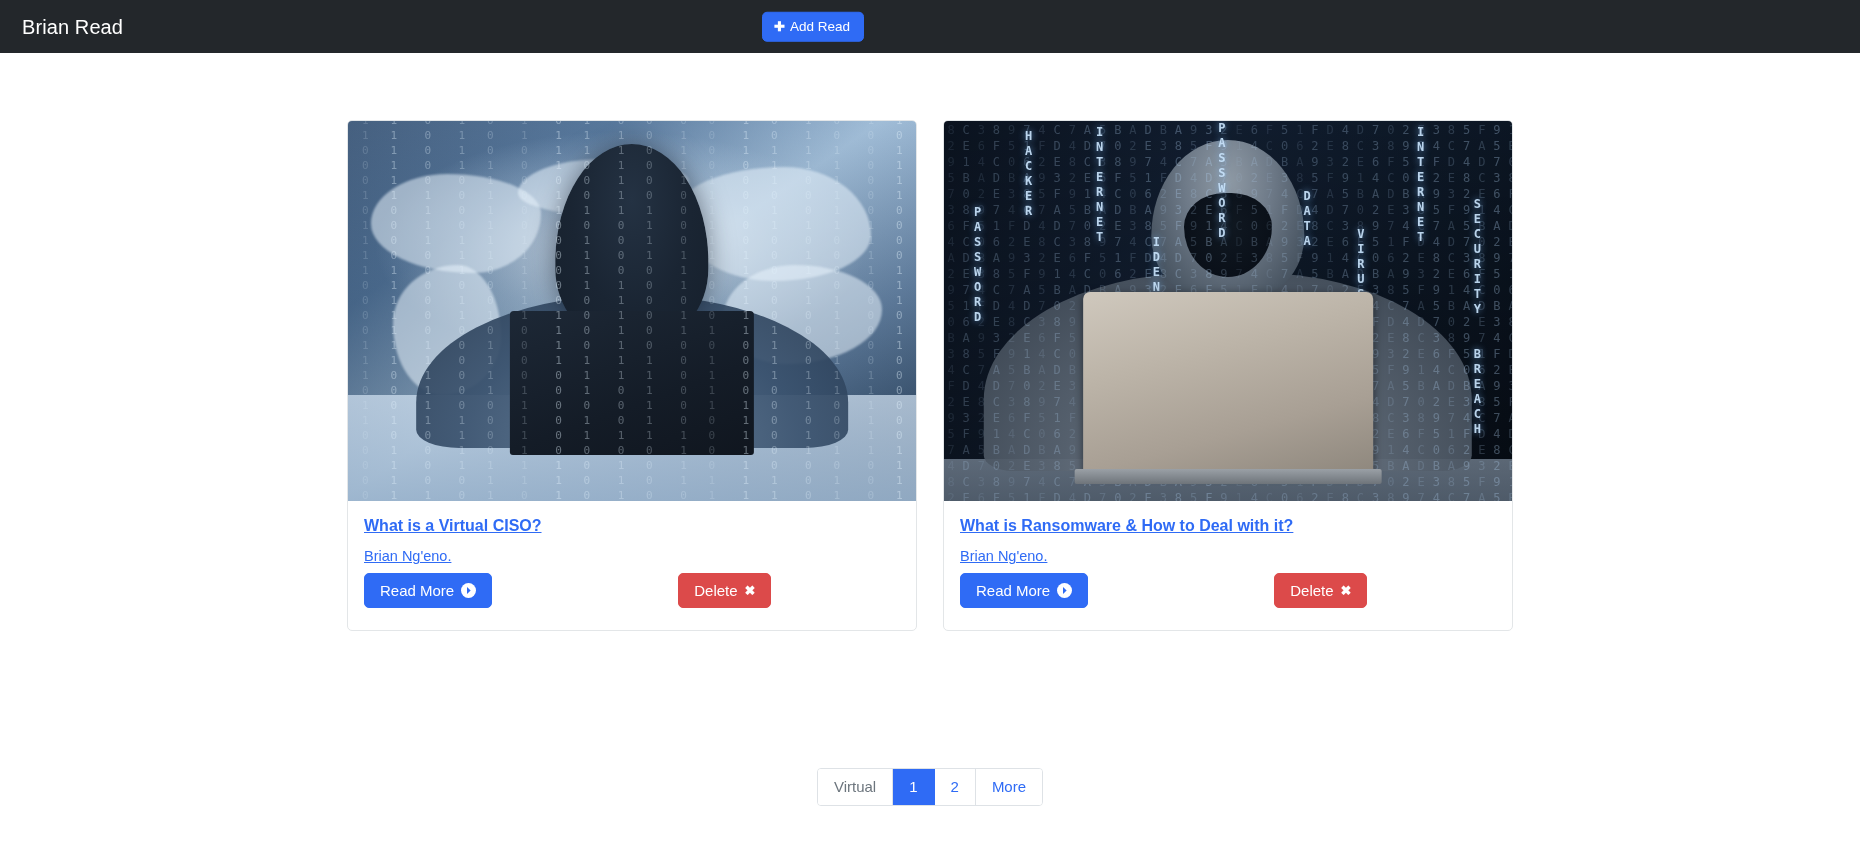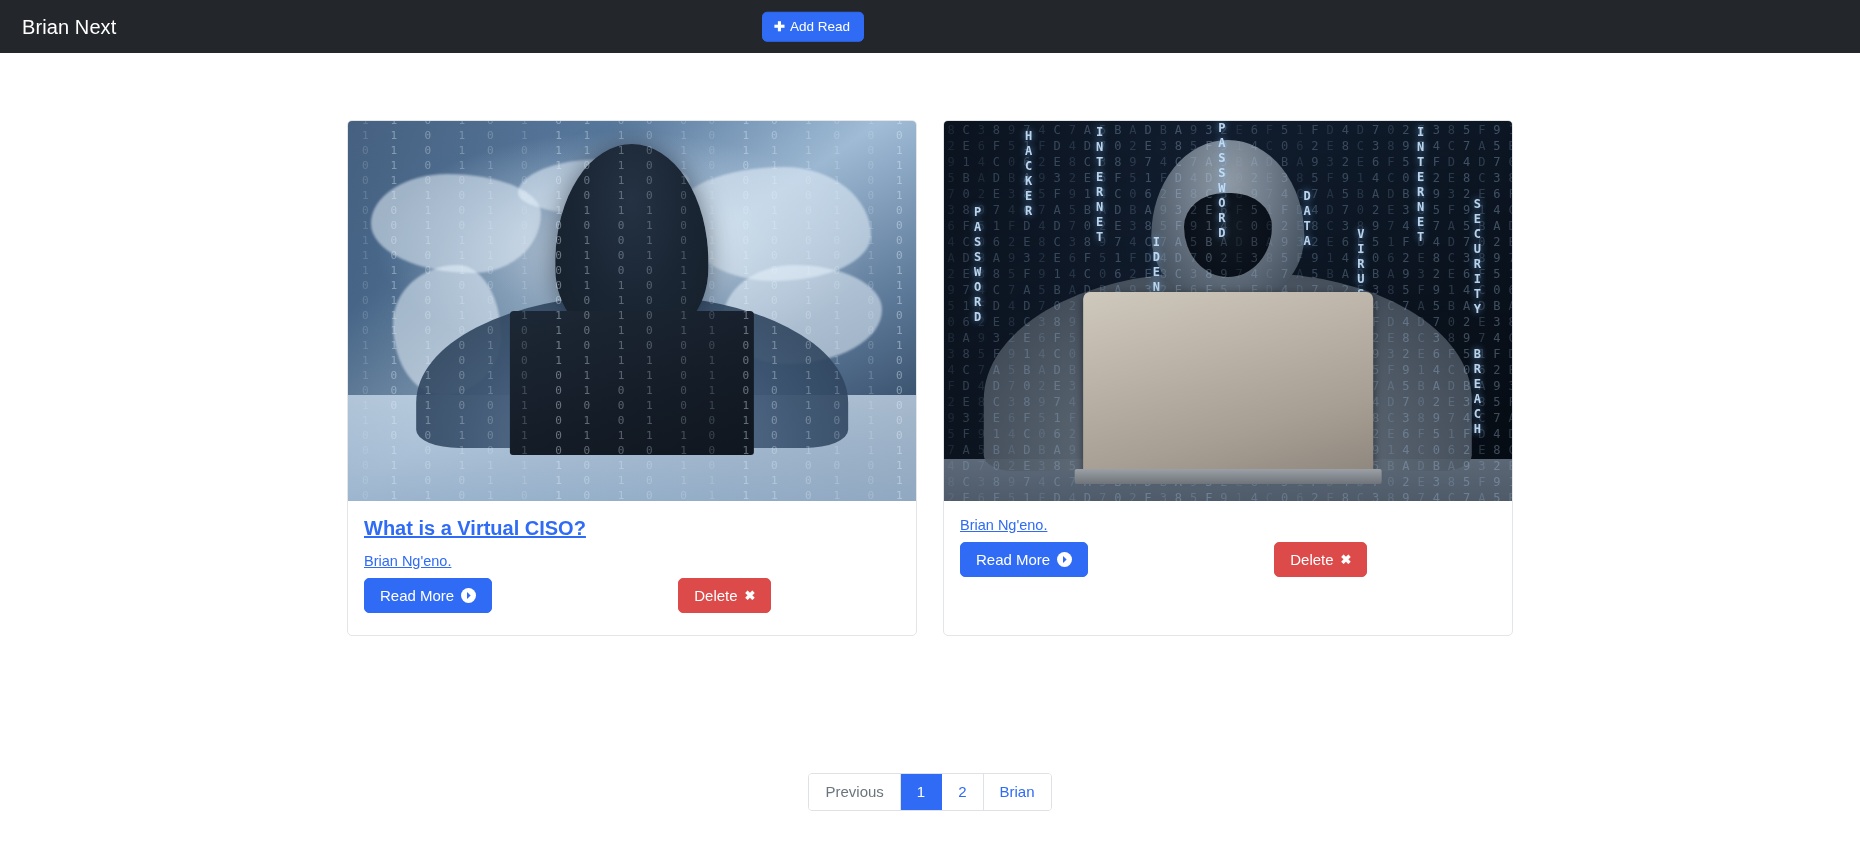--- a/index.html
+++ b/index.html
@@ -322,7 +322,7 @@
 <body>
 
 <div class="navbar">
-  <div class="brand">Brian Next</div>
+  <div class="brand">Brian Read</div>
 
   <div class="nav-center">
     <button class="btn-add">

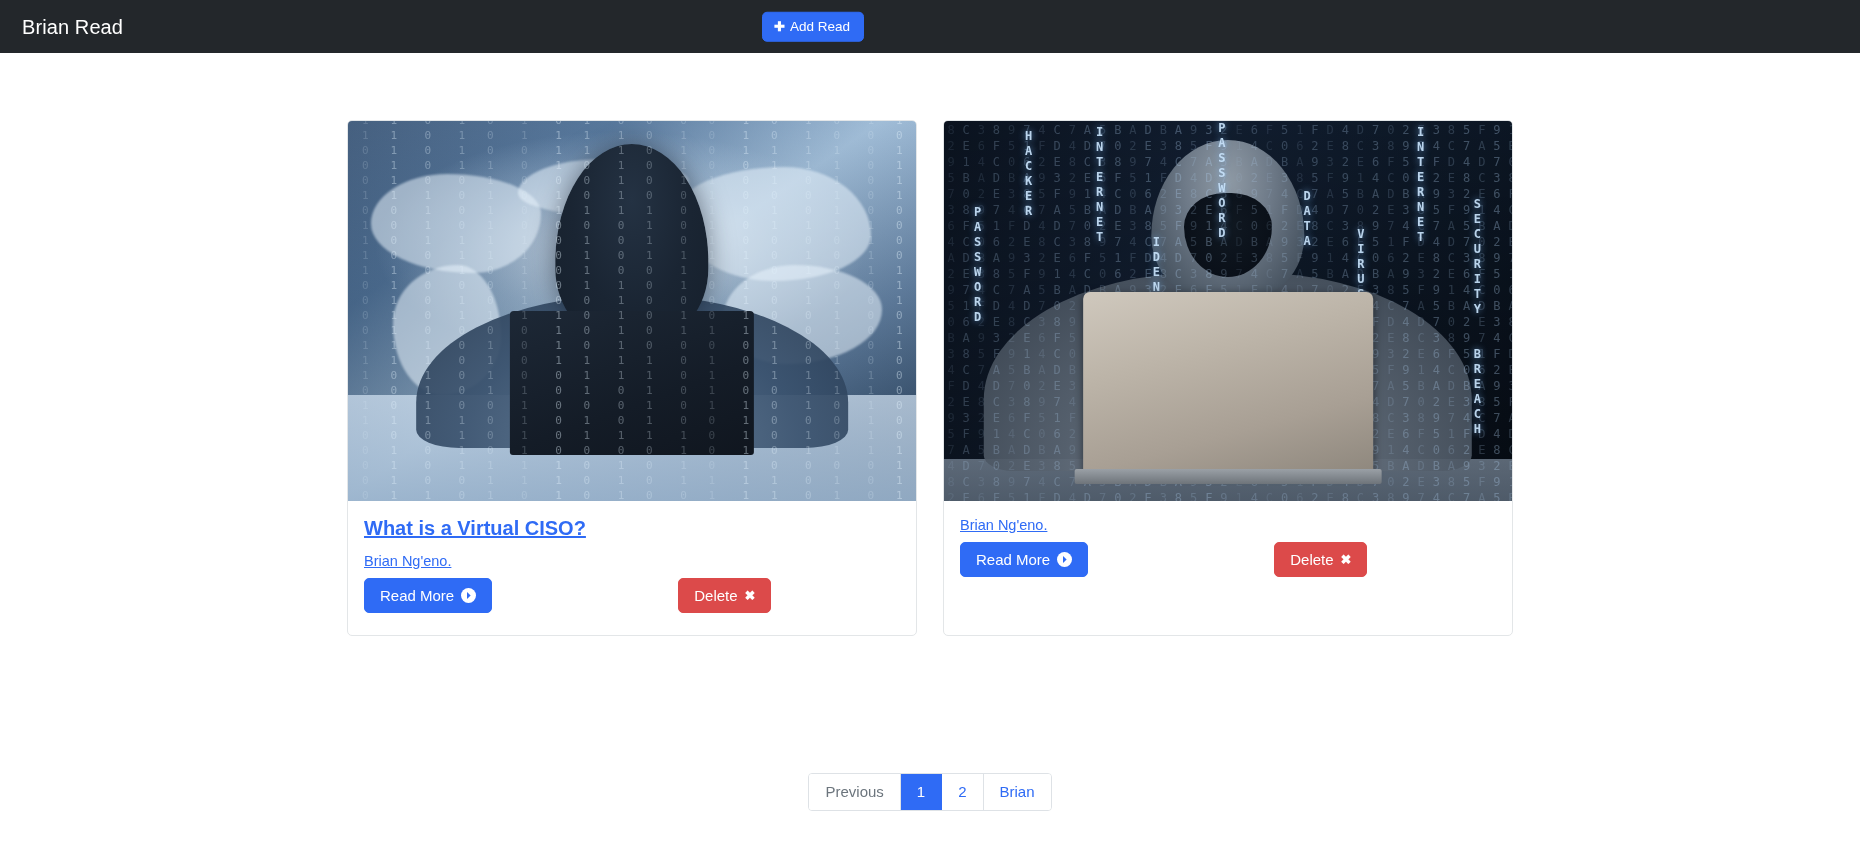--- a/index.html
+++ b/index.html
@@ -121,7 +121,7 @@
   .card-title {
     display: inline-block;
     color: #2f6bf5;
-    font-size: 20px;
+    font-size: 16px;
     text-decoration: underline;
     font-weight: 700;
     cursor: pointer;

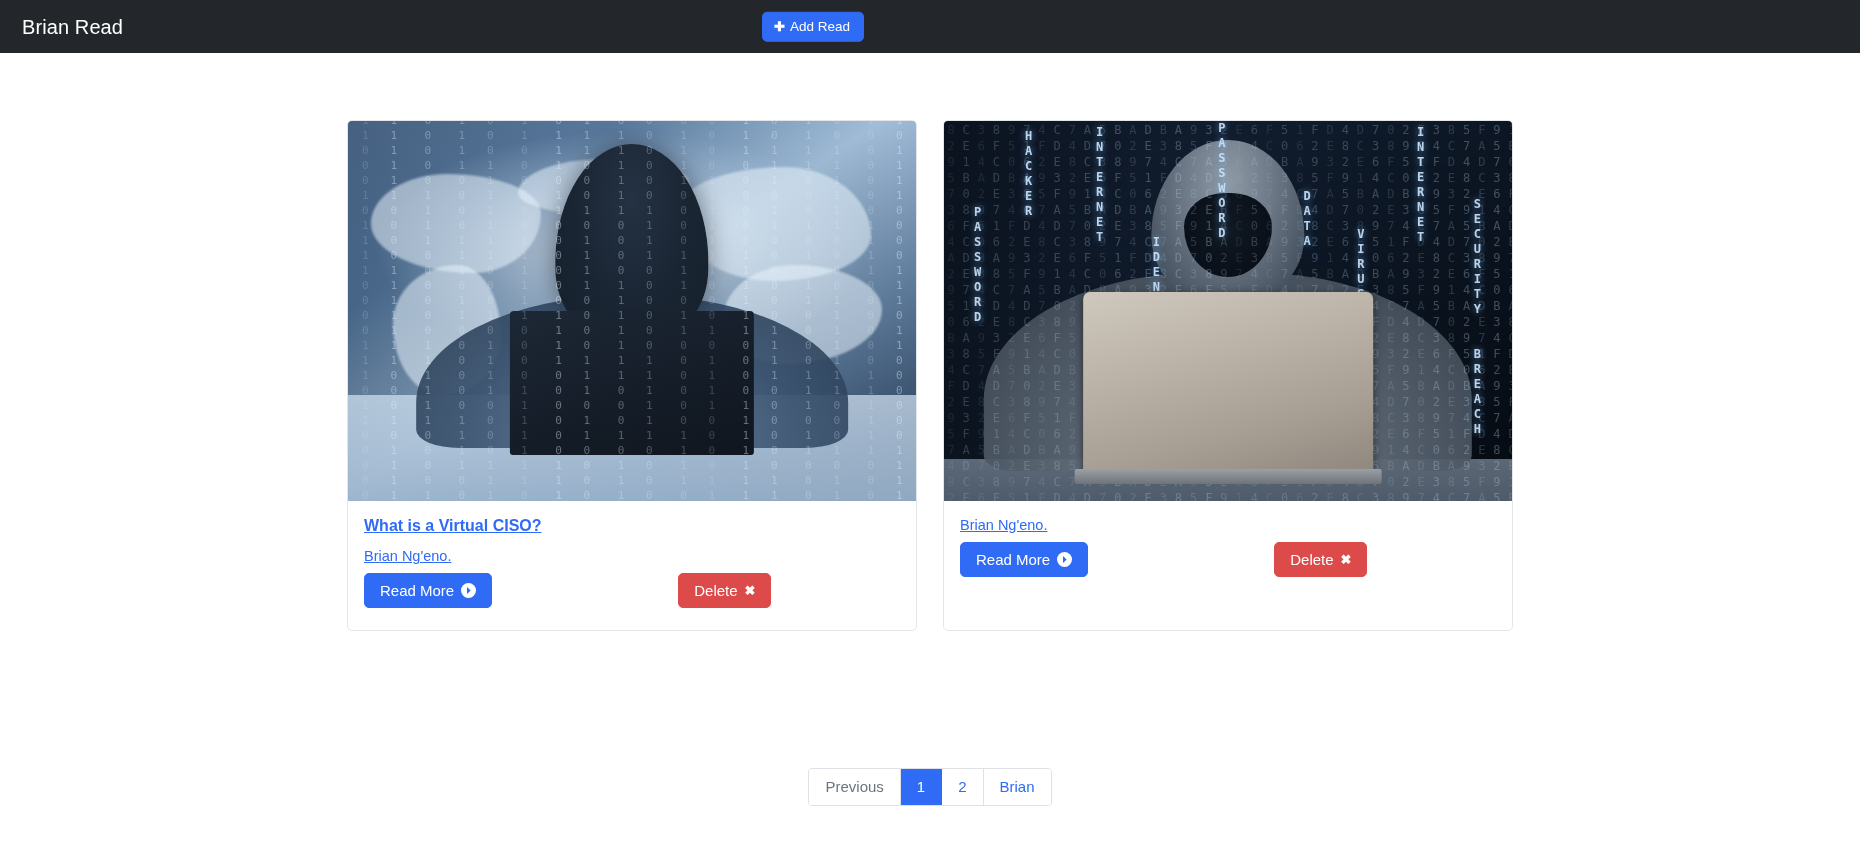--- a/index.html
+++ b/index.html
@@ -1956,6 +1956,7 @@
         </div>
       </div>
       <div class="card-body">
+        <a class="card-title">What is Ransomware &amp; How to Deal with it?</a>
         <a class="card-author">Brian Ng'eno.</a>
         <div class="card-actions">
           <button class="btn-read">

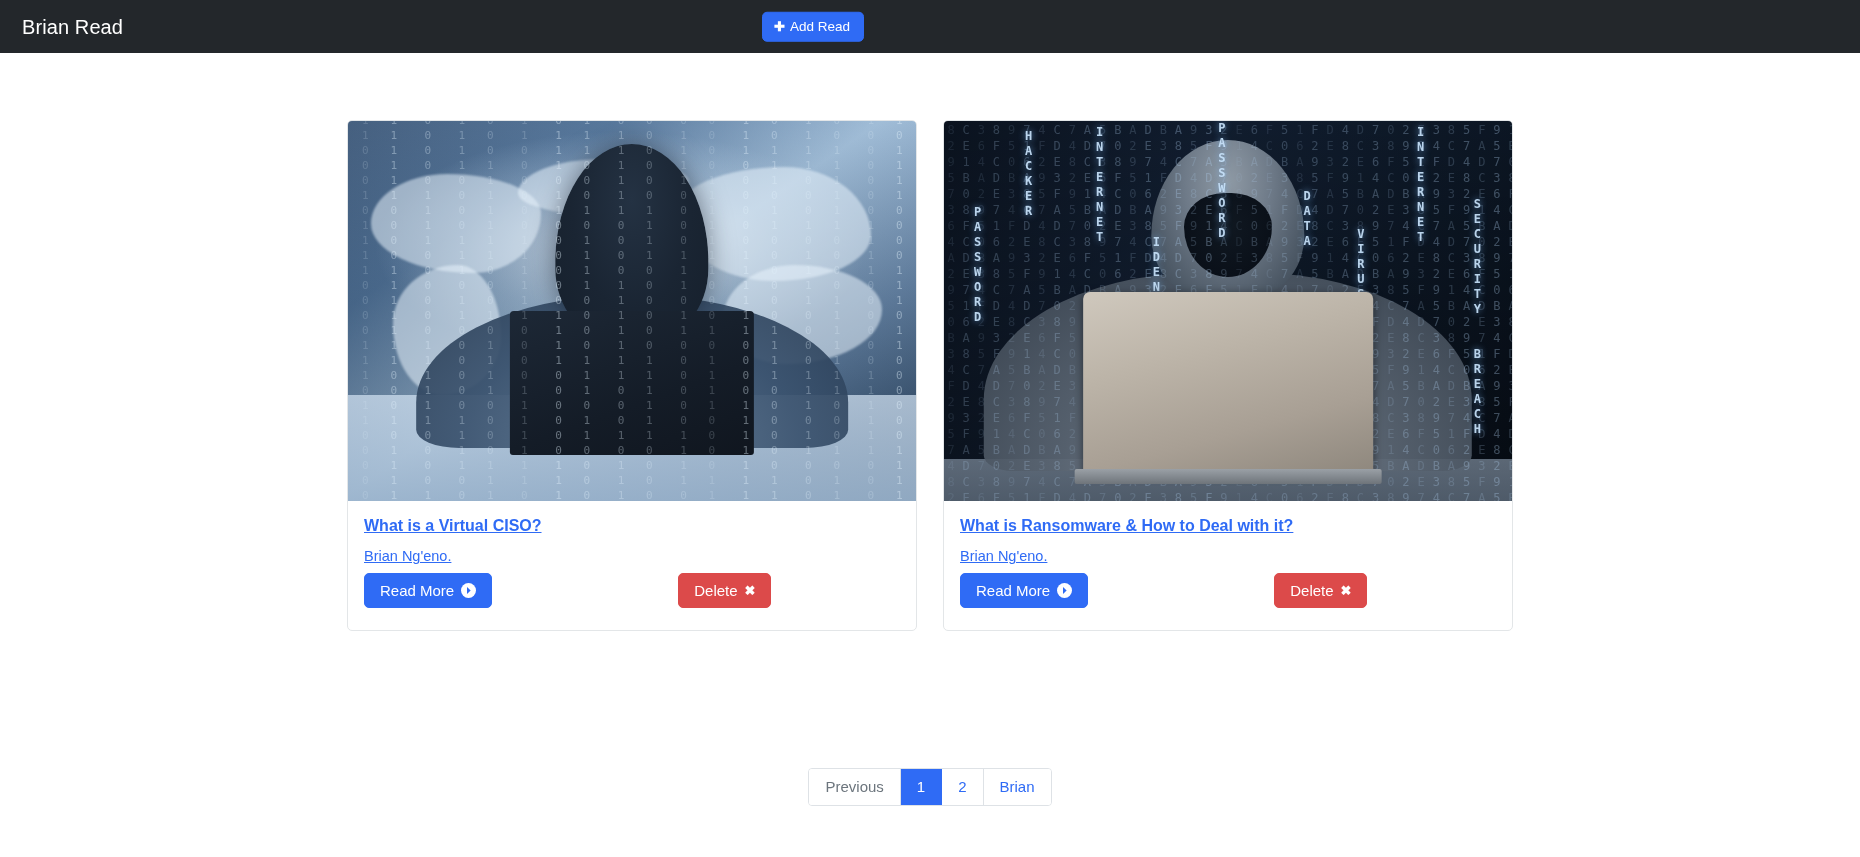--- a/index.html
+++ b/index.html
@@ -1979,7 +1979,7 @@
 
 <div class="pagination-wrap">
   <div class="pagination">
-    <div class="page-item disabled">Previous</div>
+    <div class="page-item disabled">Virtual</div>
     <div class="page-item active">1</div>
     <div class="page-item">2</div>
     <div class="page-item">Brian</div>

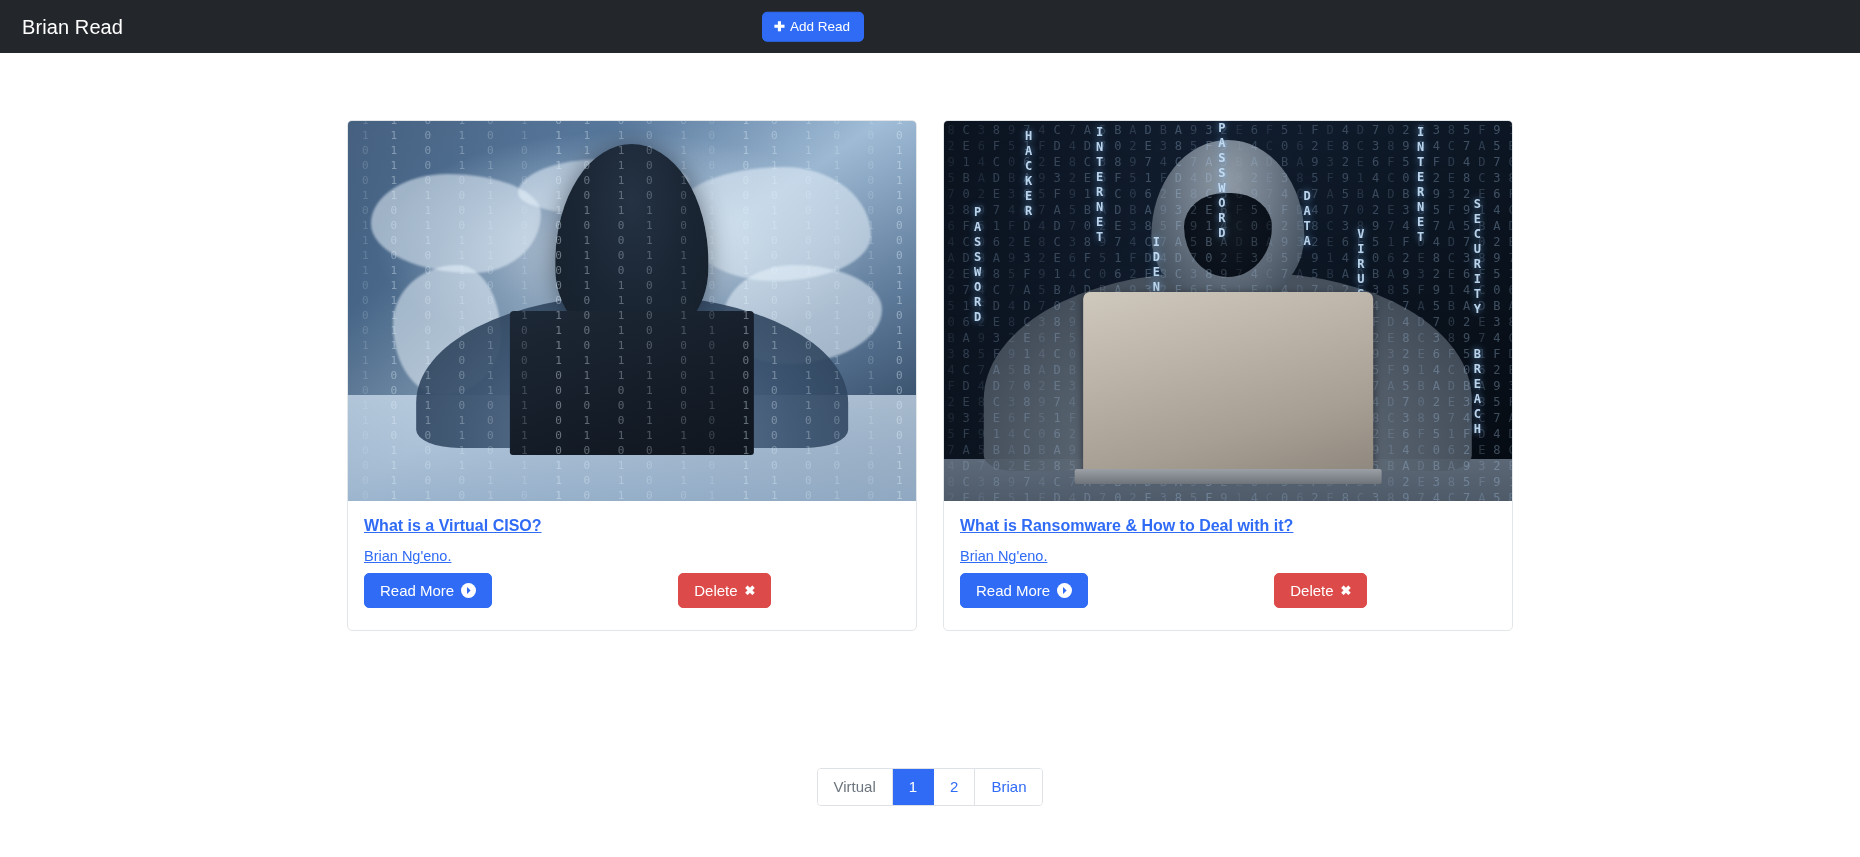--- a/index.html
+++ b/index.html
@@ -1982,7 +1982,7 @@
     <div class="page-item disabled">Virtual</div>
     <div class="page-item active">1</div>
     <div class="page-item">2</div>
-    <div class="page-item">Brian</div>
+    <div class="page-item">More</div>
   </div>
 </div>
 

